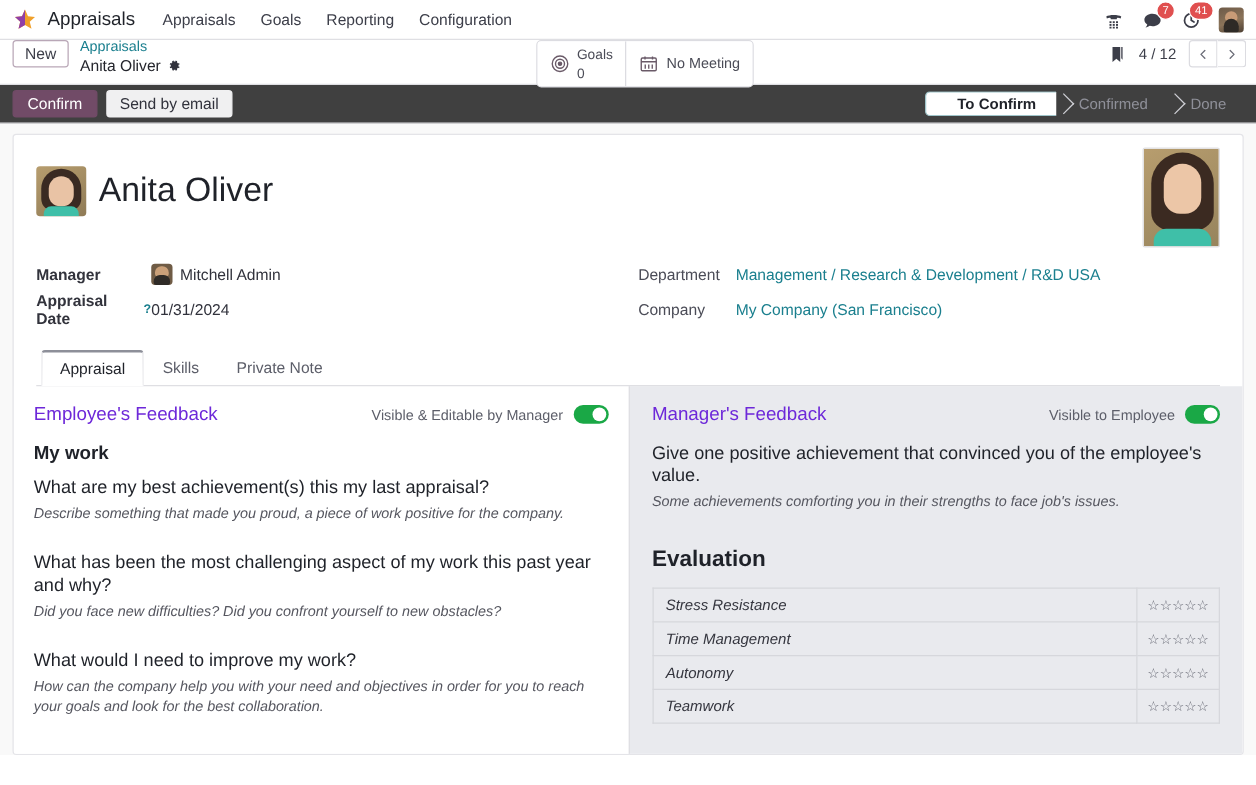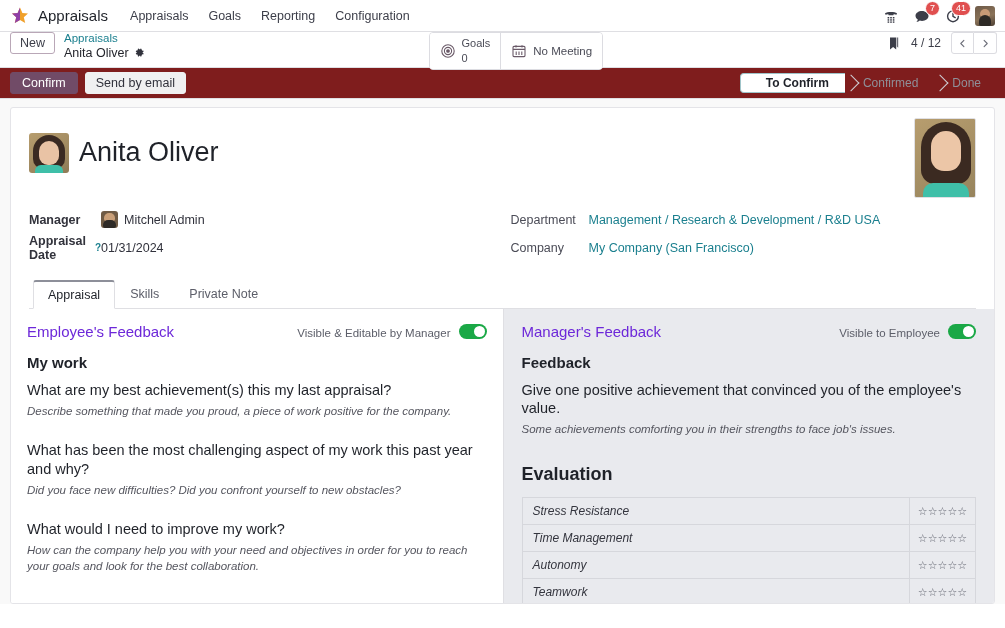--- a/index.html
+++ b/index.html
@@ -100,7 +100,7 @@
   
   .action-bar {
     height: 31px; display: flex; align-items: center;
-    padding: 0 8px 0 10px; background: #7f1d1d;
+    padding: 0 8px 0 10px; background: #404040;
     border-bottom: 1px solid #dfdfe3;
   }
   .btn-primary {

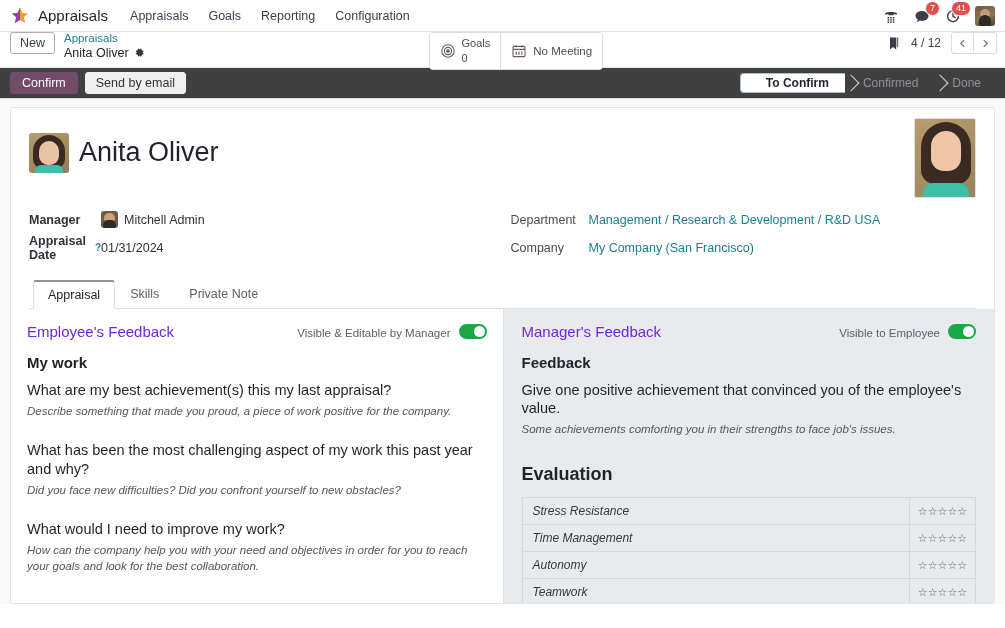--- a/index.html
+++ b/index.html
@@ -173,7 +173,7 @@
   .col.right { padding-left: 8px; }
   .frow { display: flex; align-items: center; min-height: 28px; }
   .flabel {
-    width: 72px; flex: none; font-size: 12.5px; font-weight: bold; color: #32333c;
+    width: 92px; flex: none; font-size: 12.5px; font-weight: bold; color: #32333c;
     display: flex; align-items: center; gap: 3px;
   }
   .flabel.wide { width: 78px; font-weight: normal; color: #4b4c57; }

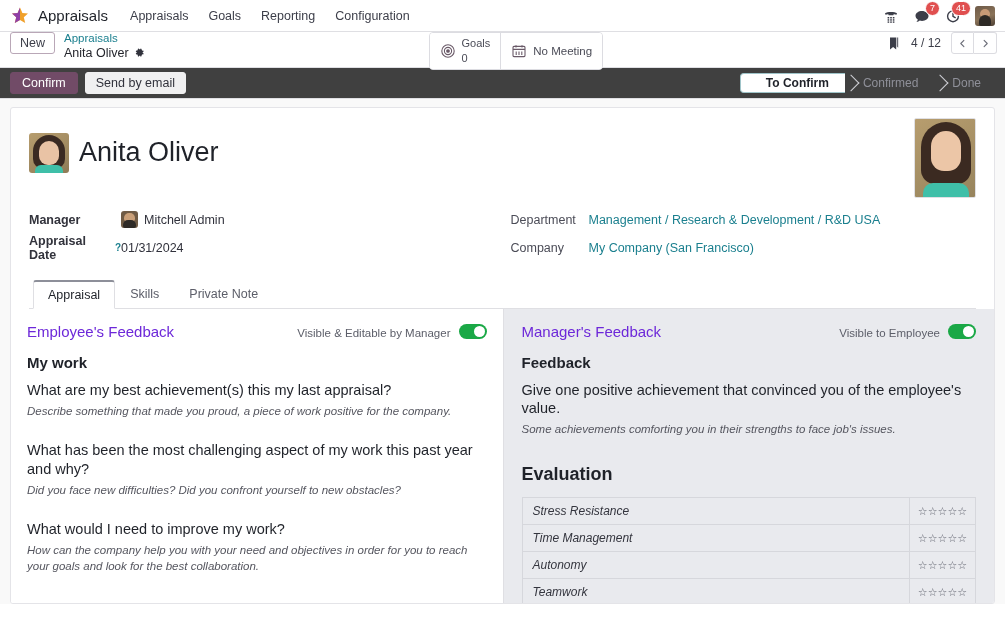--- a/index.html
+++ b/index.html
@@ -444,7 +444,6 @@
             <span class="toggle"></span>
           </span>
         </div>
-        <h2 class="h-work">Feedback</h2>
         <p class="q">Give one positive achievement that convinced you of the employee's value.</p>
         <p class="hint last">Some achievements comforting you in their strengths to face job's issues.</p>
 

